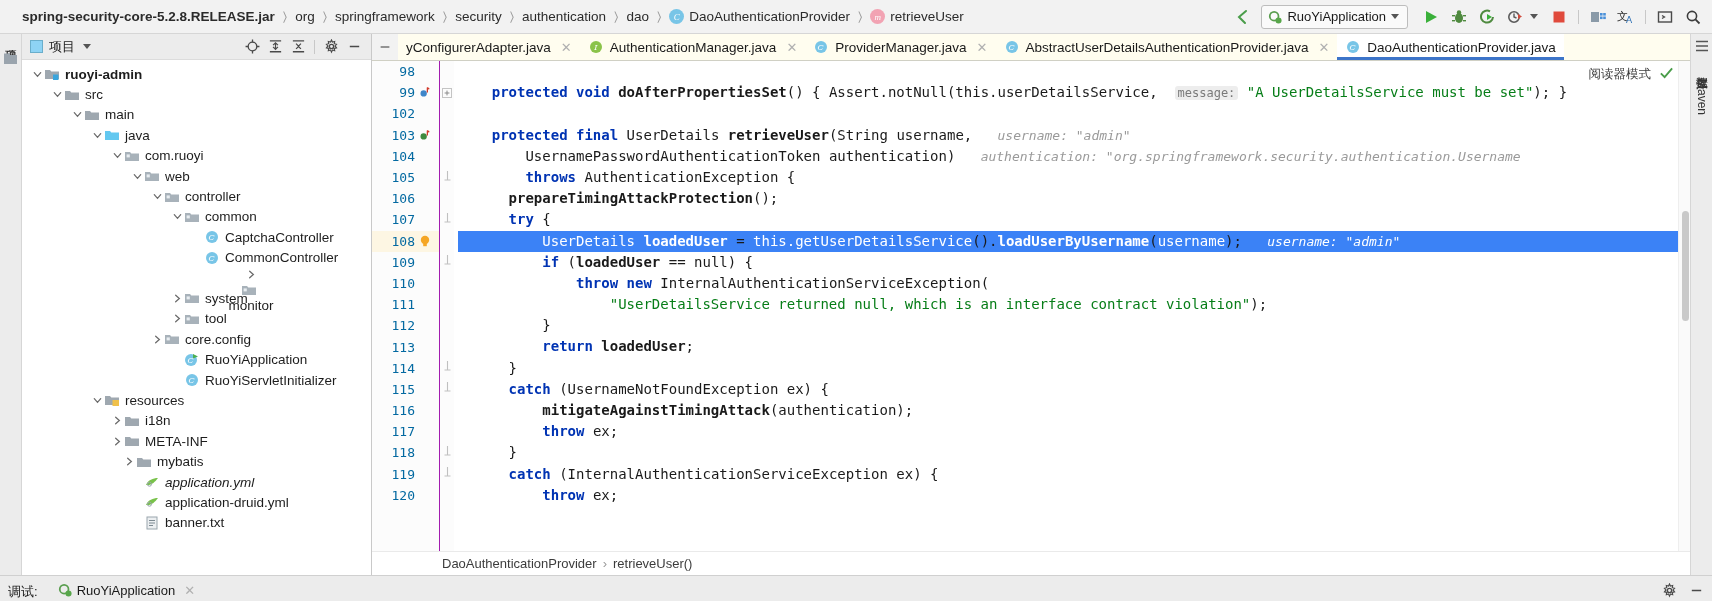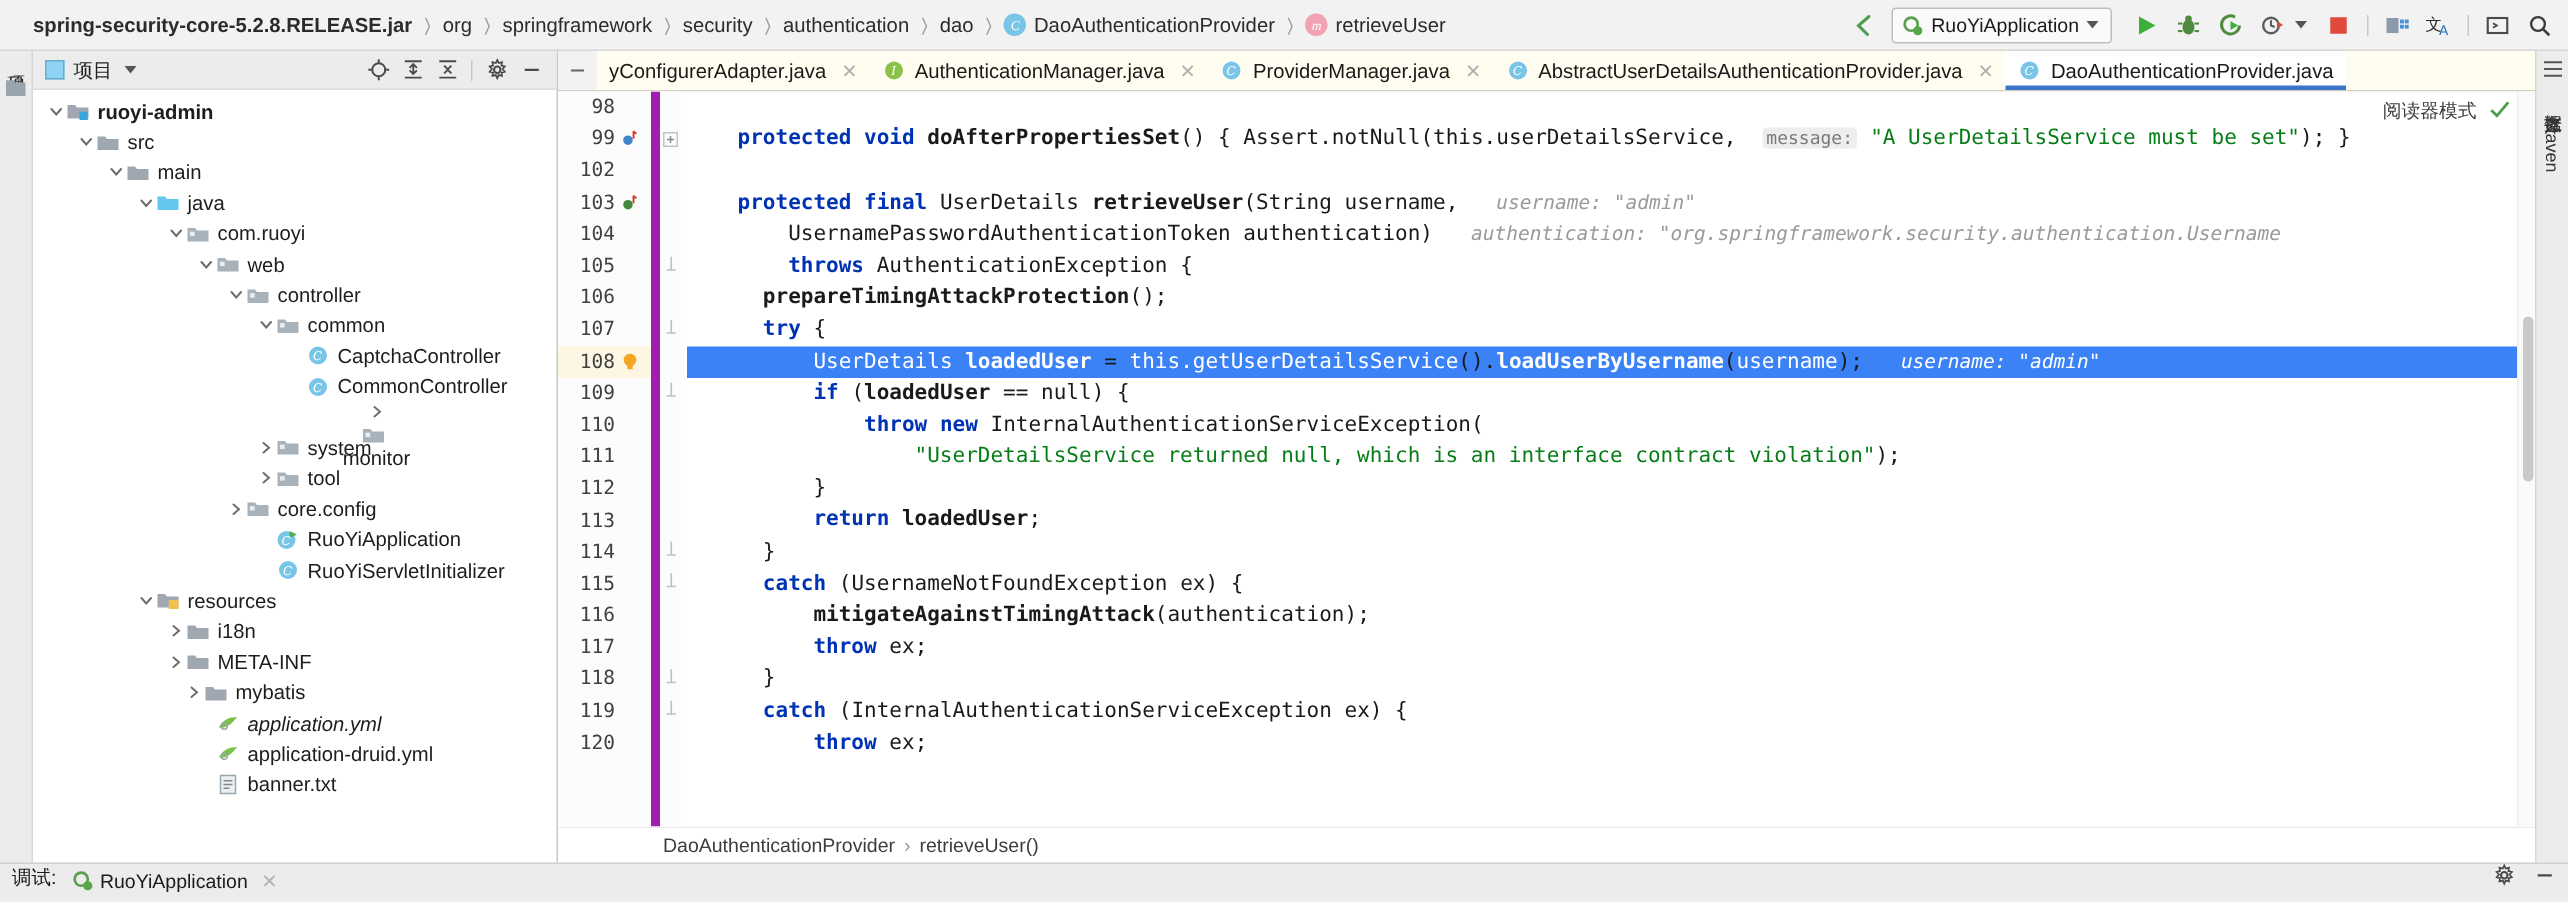--- a/index.html
+++ b/index.html
@@ -106,8 +106,8 @@
   
   .code-wrap { flex: 1; display: flex; min-height: 0; position: relative; background: #fff; overflow: hidden; }
   .gutter {
-    width: 68px; min-width: 68px; background: #fcfcfc; border-right: 6px solid #a21caf;
-    position: relative; font-family: "DejaVu Sans Mono", monospace; font-size: 13px; color: #404040;
+    width: 68px; min-width: 68px; background: #fcfcfc; border-right: 1px solid #a21caf;
+    position: relative; font-family: "DejaVu Sans Mono", monospace; font-size: 13px; color: #0369a1;
   }
   .g-row { height: 21.2px; display: flex; align-items: center; justify-content: flex-end; padding-right: 4px; position: relative; }
   .g-num { width: 26px; text-align: right; }

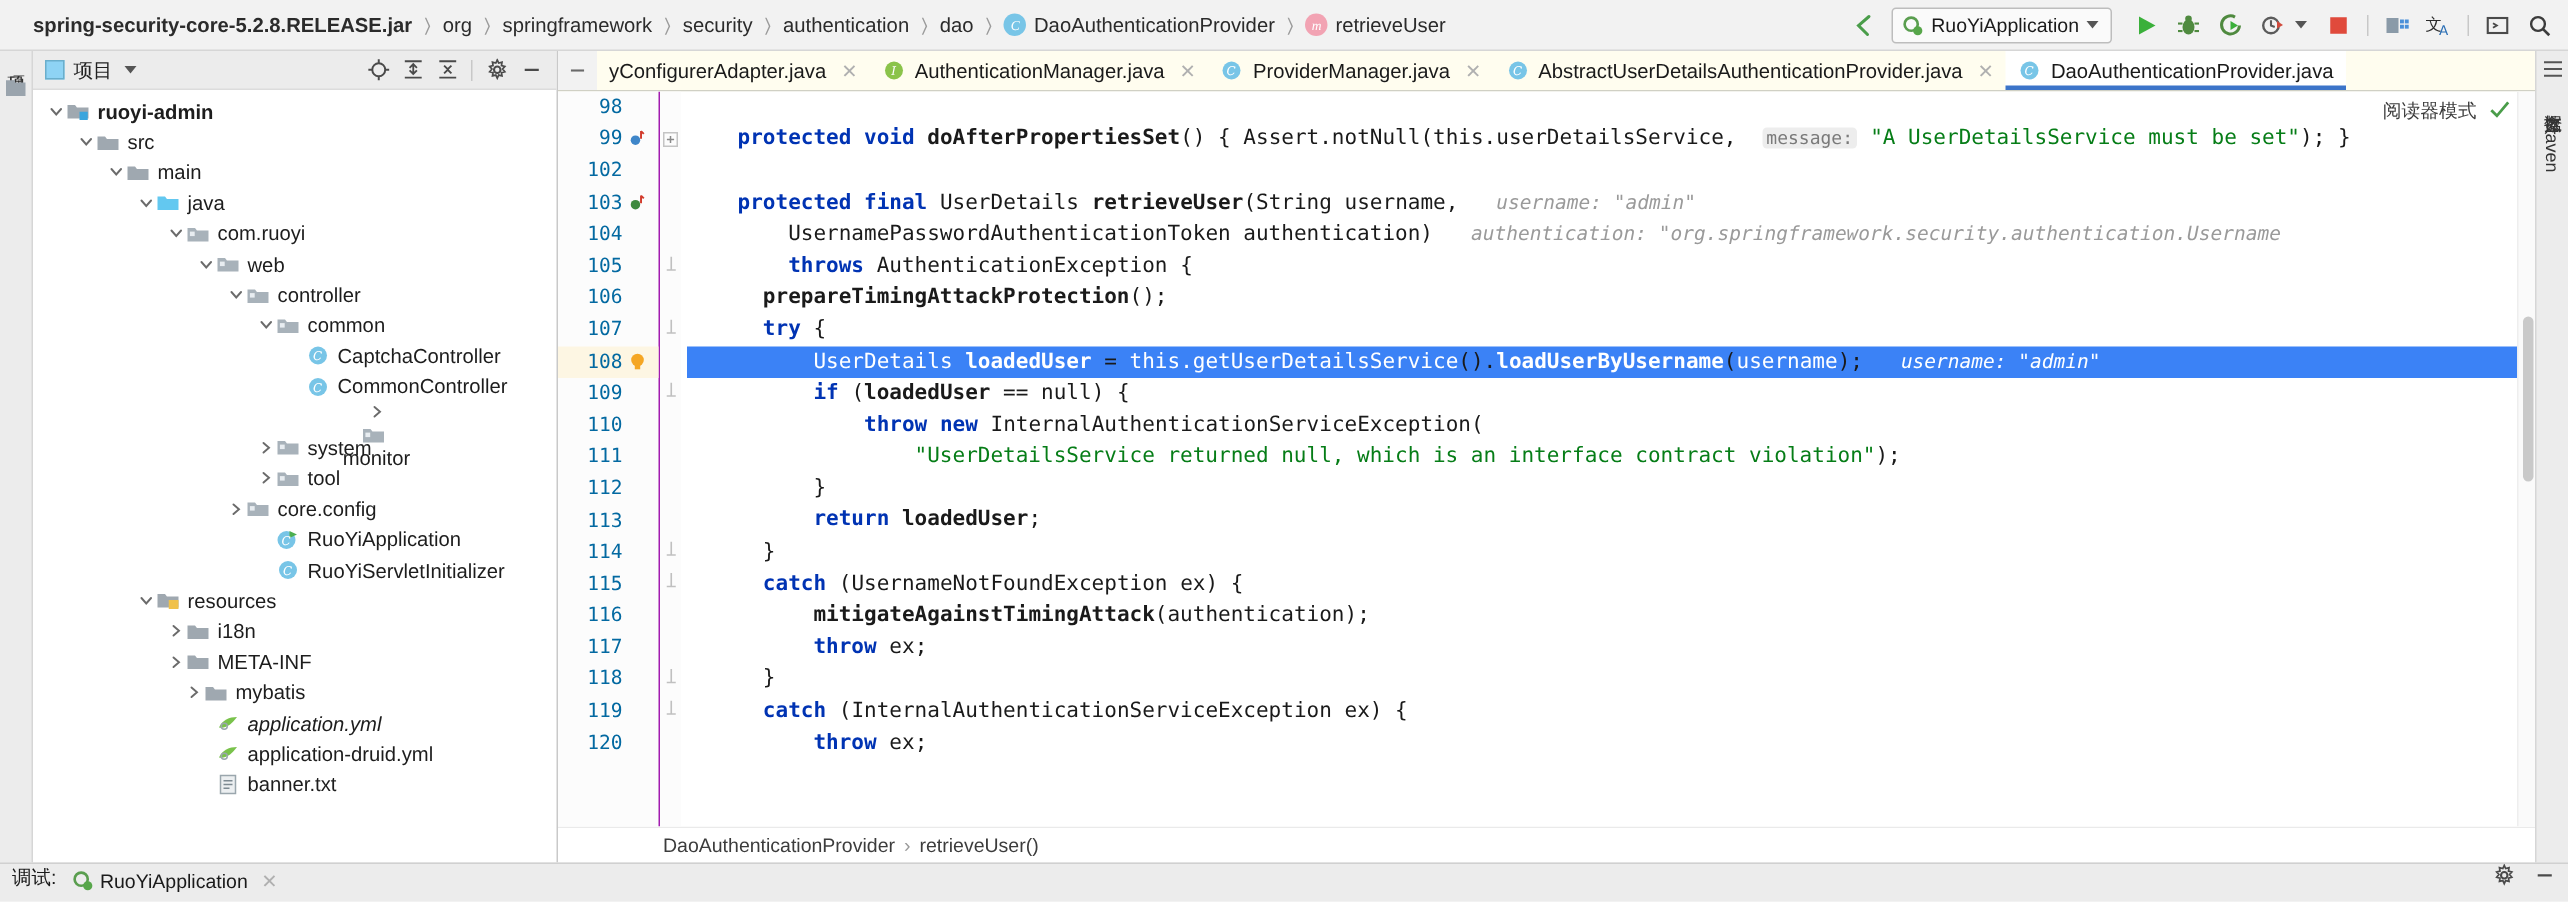--- a/index.html
+++ b/index.html
@@ -151,7 +151,7 @@
   
   .bottom {
     height: 14px; min-height: 26px; background: #ececec; border-top: 1px solid #d0d0d0;
-    display: flex; align-items: flex-start; padding: 0 8px; gap: 4px; font-size: 13px;
+    display: flex; align-items: flex-end; padding: 0 8px; gap: 14px; font-size: 13px;
   }
   .bt-tab { display: flex; align-items: center; gap: 5px; padding: 0 6px; height: 22px; }
   .bt-right { margin-left: auto; display: flex; align-items: center; gap: 12px; }

